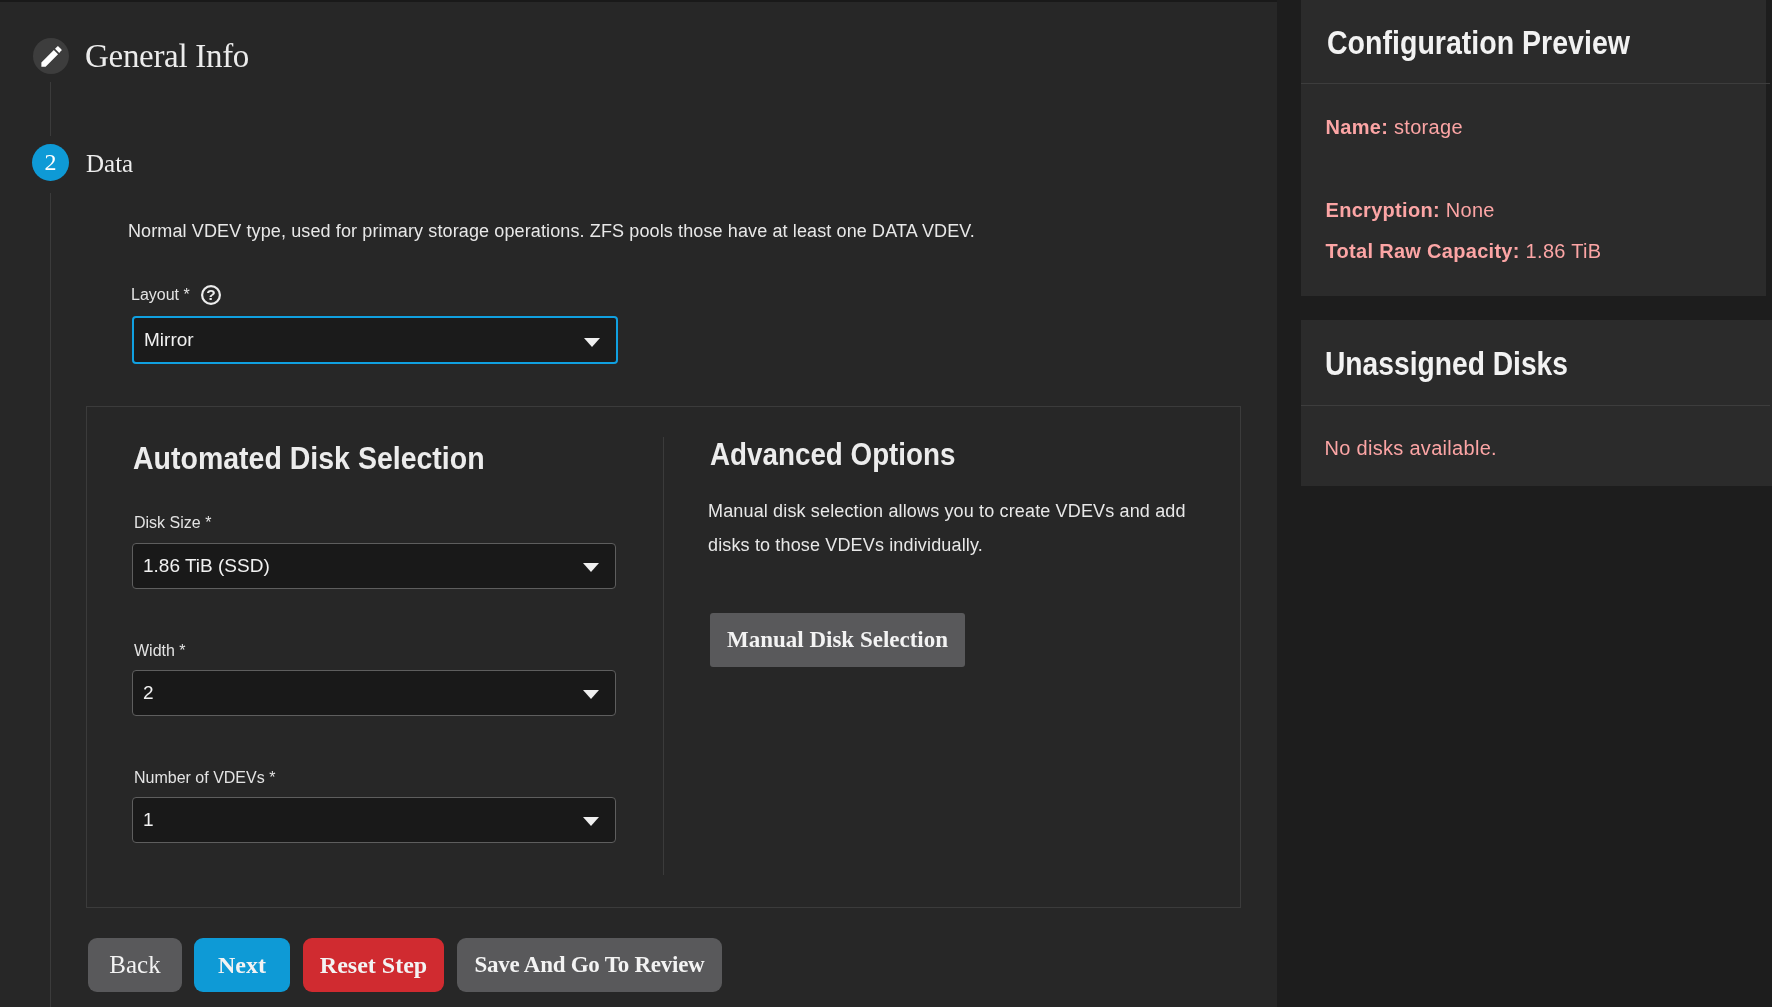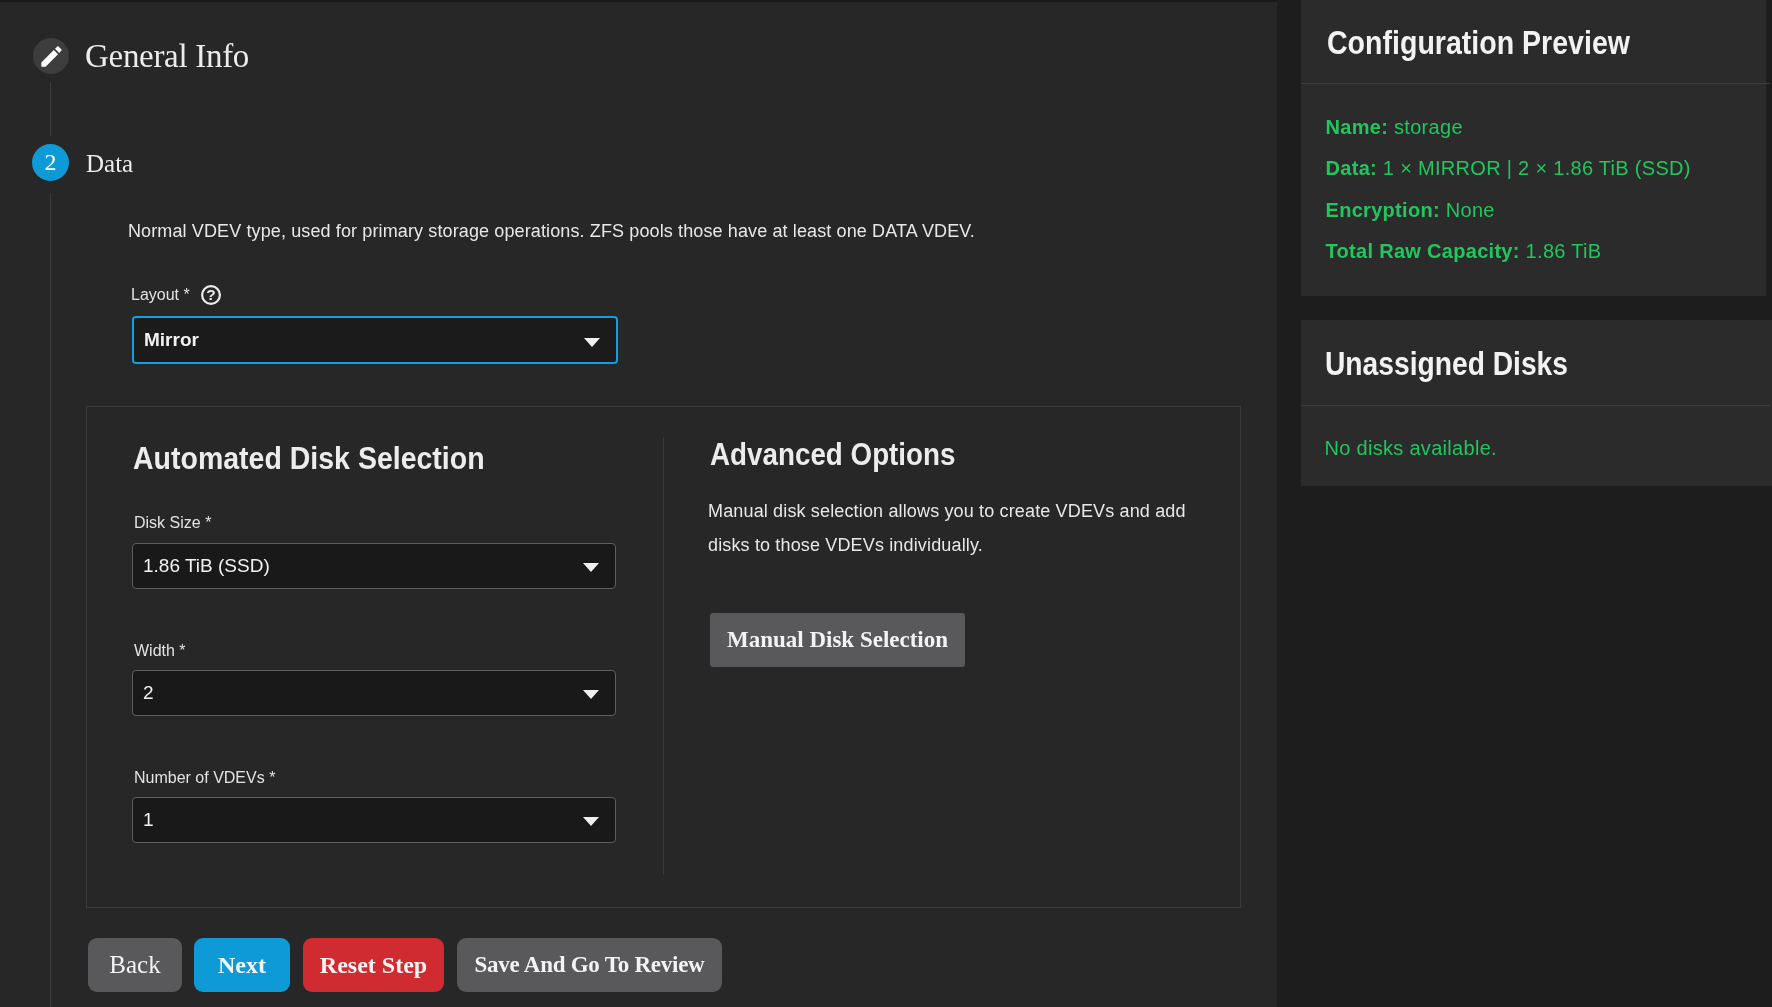--- a/index.html
+++ b/index.html
@@ -17,7 +17,7 @@
   .btn{position:absolute;top:938px;height:54px;border-radius:9px;display:flex;
        align-items:center;justify-content:center;font-family:"Liberation Serif",serif;
        color:#f3f3f3;}
-  .row{position:absolute;font-size:20px;line-height:20px;color:#22c55e;white-space:nowrap;letter-spacing:0.3px;}
+  .row{position:absolute;font-size:20px;line-height:20px;color:#fca5a5;white-space:nowrap;letter-spacing:0.3px;}
 </style>
 </head>
 <body>

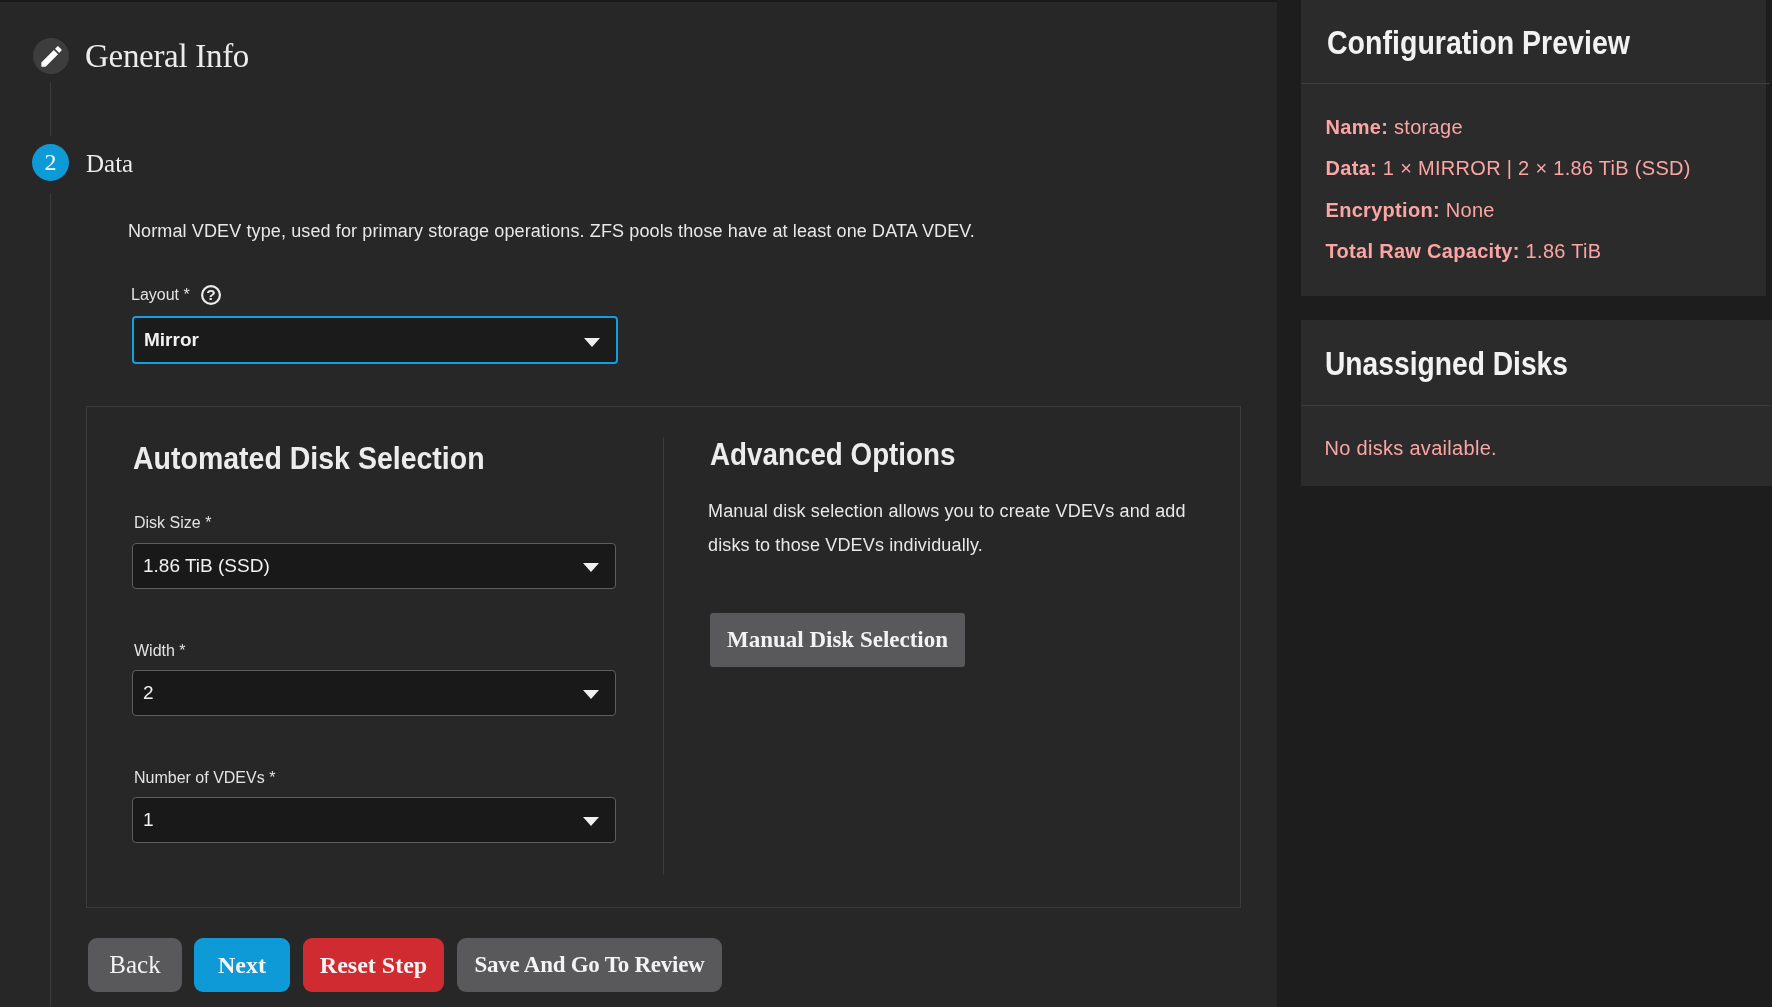--- a/index.html
+++ b/index.html
@@ -93,7 +93,6 @@
   <div class="cond" id="h-cp" style="position: absolute; left: 25.5px; top: 25.6px; font-size: 33px; color: rgb(242, 242, 242); transform: scaleX(0.8652);">Configuration Preview</div>
   <div style="position:absolute;left:0;top:83px;width:469px;height:1px;background:#3d3d3d;"></div>
   <div class="row" style="left:24.5px;top:117px;"><b>Name:</b> storage</div>
-  <div class="row" style="left:24.5px;top:158px;"><b>Data:</b> 1 × MIRROR | 2 × 1.86 TiB (SSD)</div>
   <div class="row" style="left:24.5px;top:200px;"><b>Encryption:</b> None</div>
   <div class="row" style="left:24.5px;top:241px;"><b>Total Raw Capacity:</b> 1.86 TiB</div>
 </div>

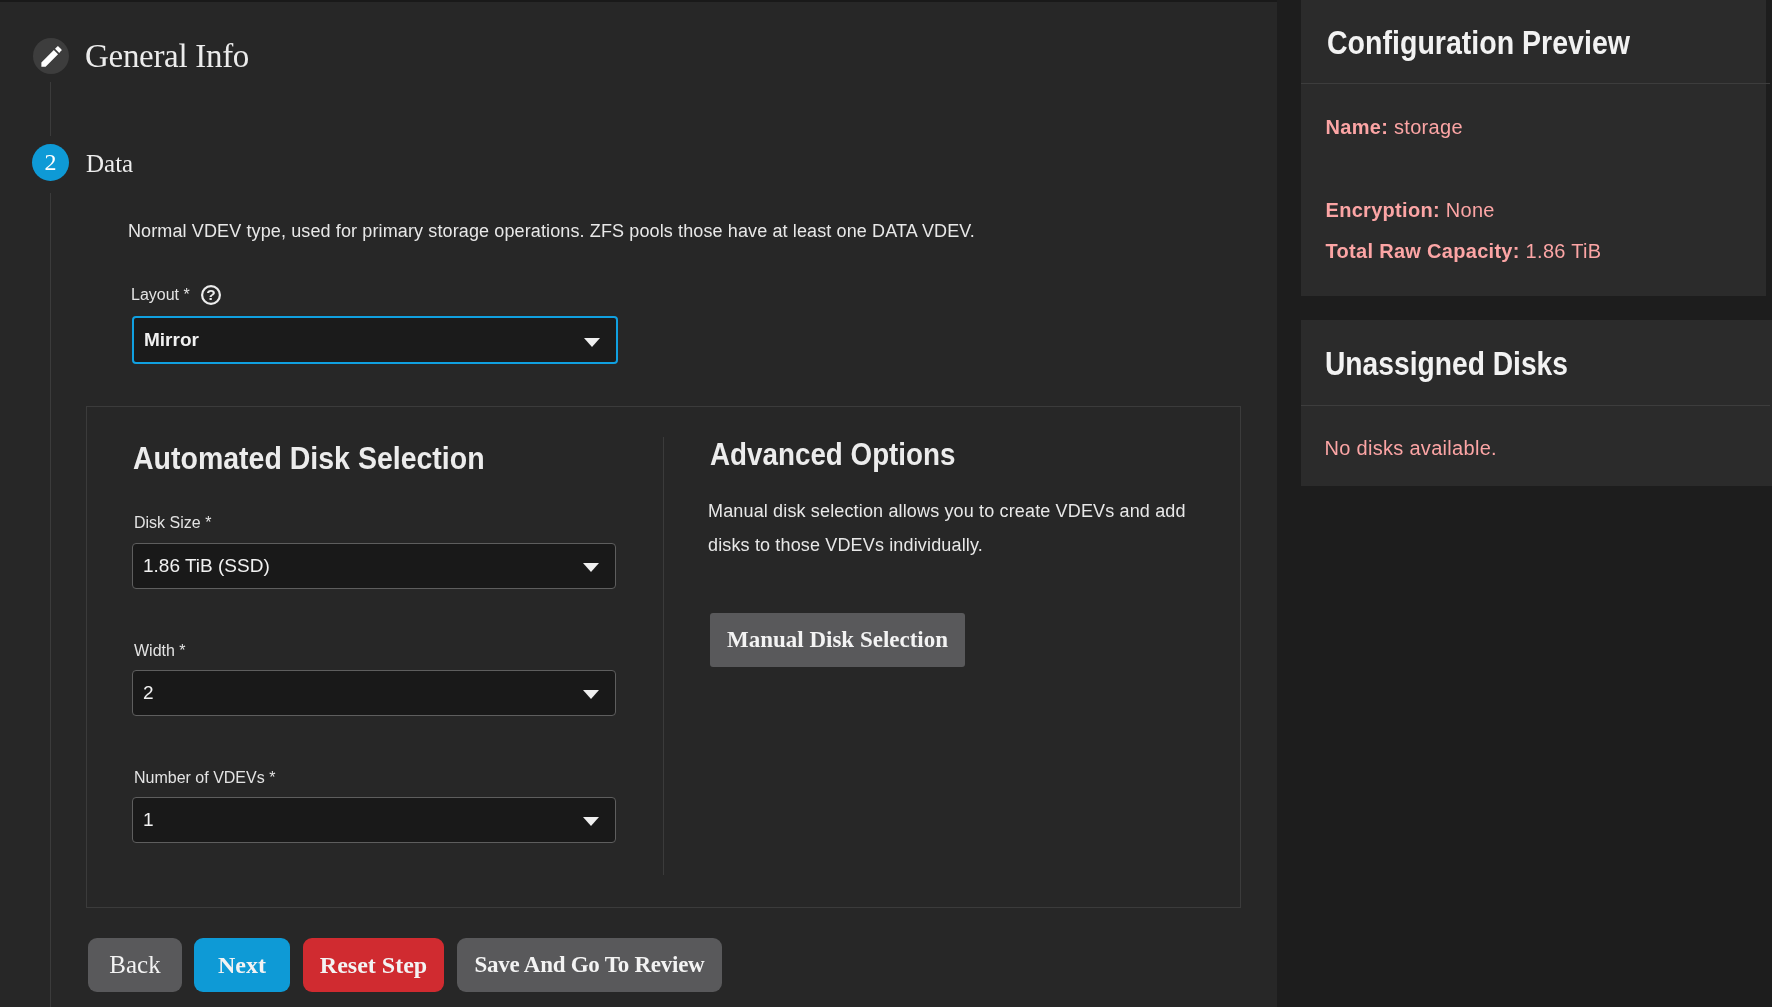--- a/index.html
+++ b/index.html
@@ -47,7 +47,7 @@
   <circle cx="11" cy="11" r="8.9" fill="none" stroke="#ececec" stroke-width="2.2"></circle>
   <text x="11" y="16.1" text-anchor="middle" font-family="Liberation Sans" font-size="15.5" font-weight="bold" fill="#ececec">?</text>
 </svg>
-<div class="sel" style="left:132px;top:316px;width:486px;height:48px;border:2px solid #10a0e0;background:#1b1b1b;font-weight:bold;">
+<div class="sel" style="left:132px;top:316px;width:486px;height:48px;border:2px solid #10a0e0;background:#1b1b1b;">
   <div class="txt" style="top:11.5px;left:10px;">Mirror</div>
   <div class="caret" style="right:16px;top:19.5px;"></div>
 </div>

